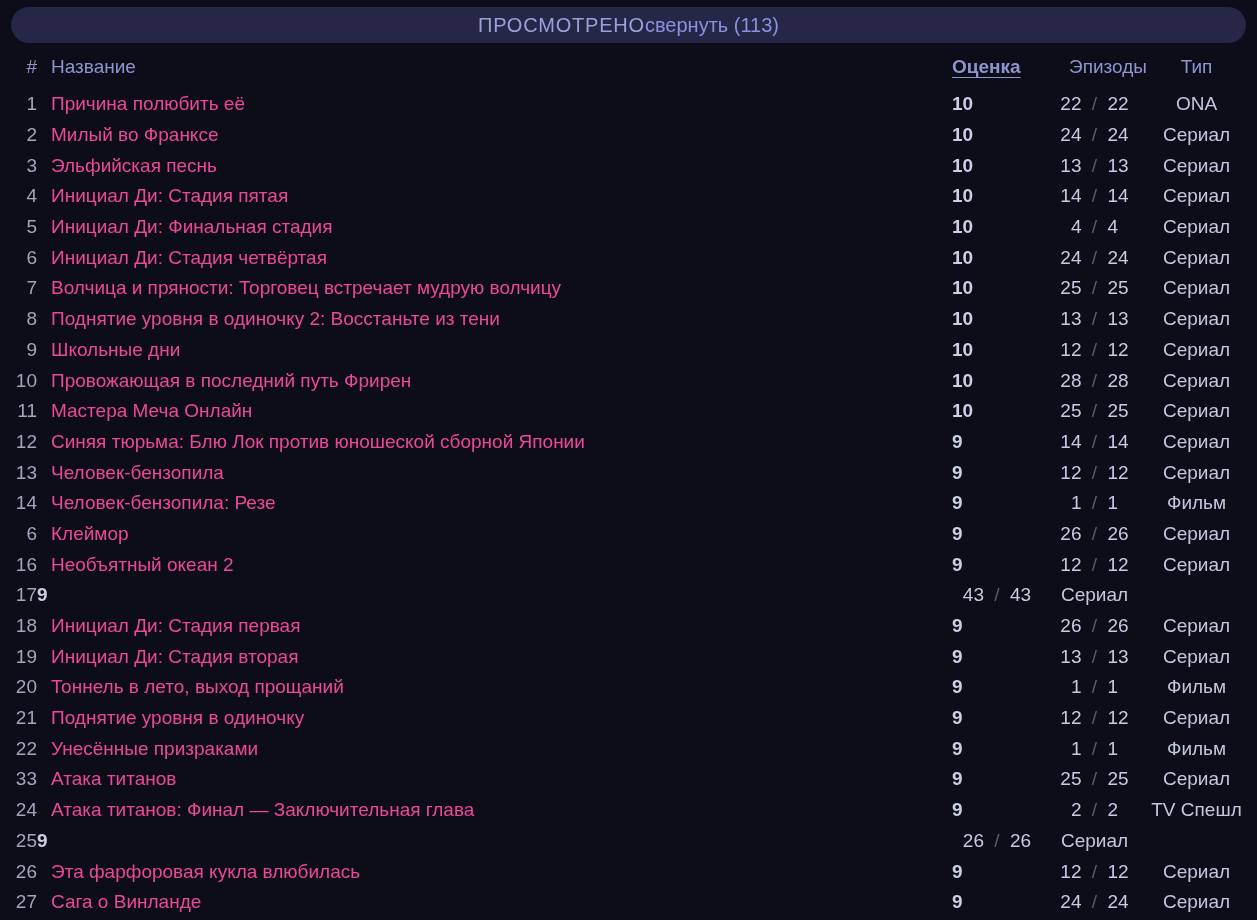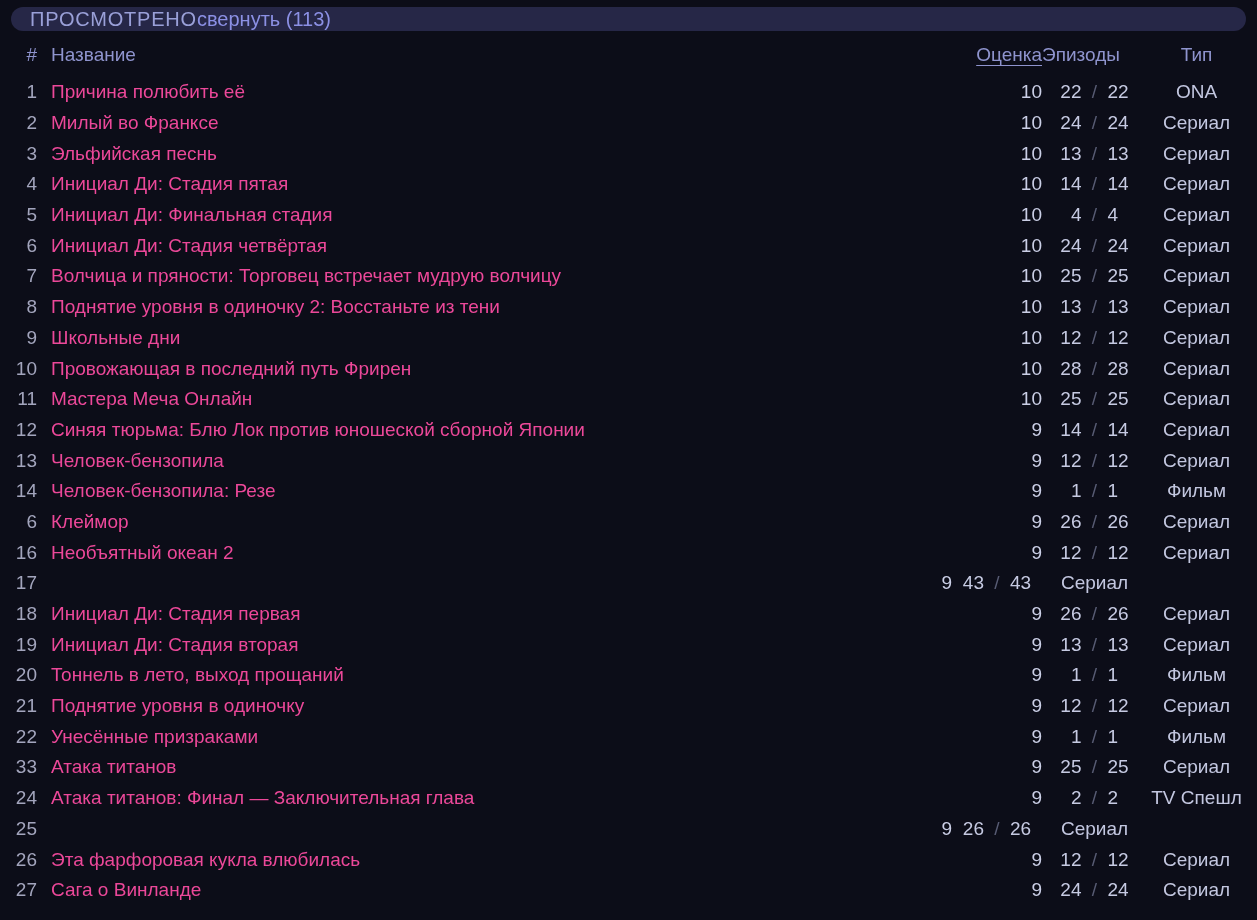--- a/index.html
+++ b/index.html
@@ -11,12 +11,12 @@
   }
   .panel-header {
     margin: 7px 11px 0 11px;
-    height: 24px;
+    height: 36px;
     background: #262747;
     border-radius: 18px;
     display: flex;
     align-items: center;
-    justify-content: flex-start;
+    justify-content: center;
     padding: 0 19px;
   }
   .panel-title {

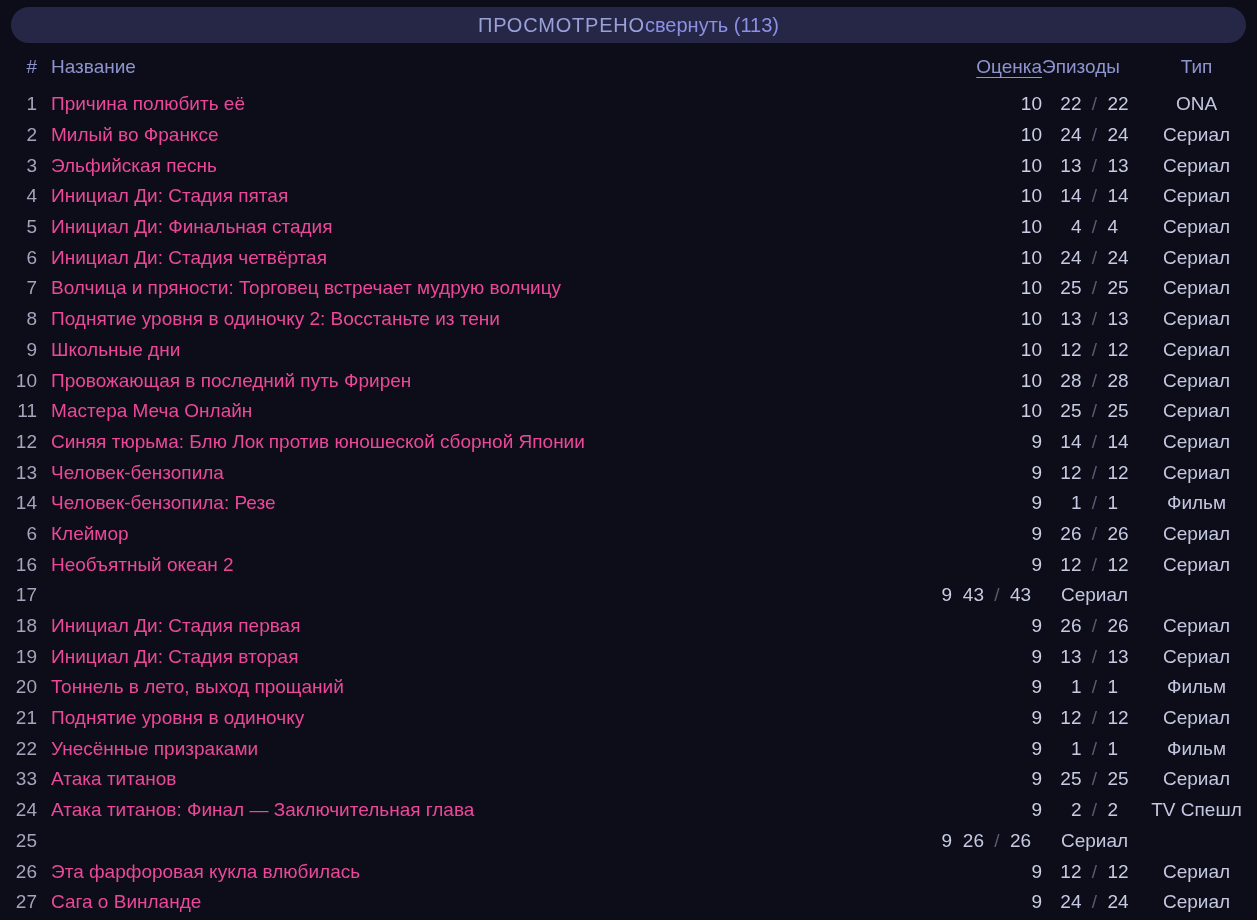--- a/index.html
+++ b/index.html
@@ -43,7 +43,7 @@
   .rows .row { height: 30.7px; }
   .c-index { text-align: right; color: #a3a5bd; }
   .c-title { padding-left: 14px; color: #ec4899; white-space: nowrap; overflow: hidden; }
-  .c-score { text-align: right; color: #cbcfe6; }
+  .c-score { text-align: left; color: #cbcfe6; font-weight: bold; }
   .c-eps {
     display: grid;
     grid-template-columns: 1fr 12px 1fr;

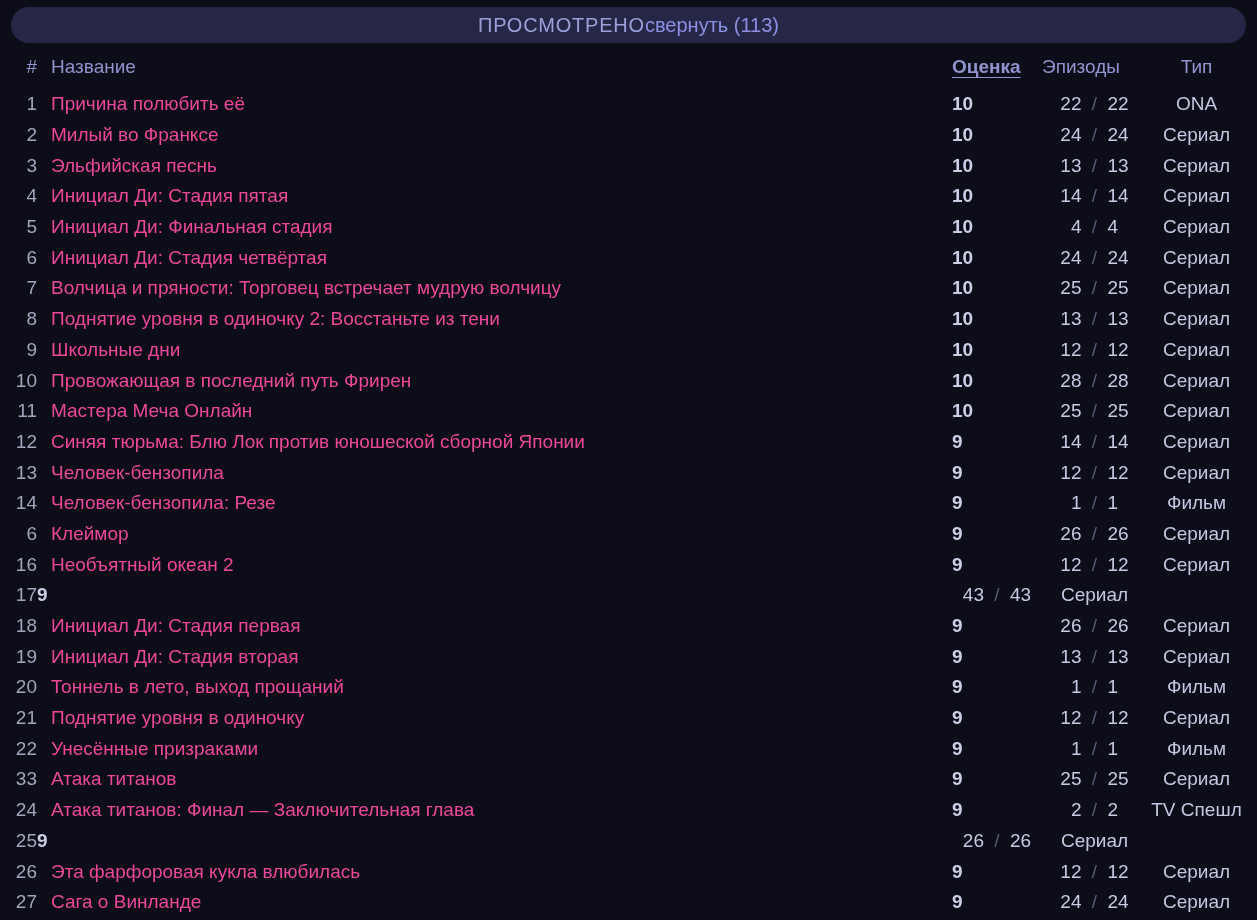--- a/index.html
+++ b/index.html
@@ -58,7 +58,7 @@
   .head .c-index, .head .c-title, .head .c-score, .head .c-eps, .head .c-type {
     color: #8f94ce;
   }
-  .head .c-eps { display: block; text-align: left; }
+  .head .c-eps { display: block; text-align: right; }
   .head .c-score { cursor: pointer; }
   .underlined {
     text-decoration: underline;

